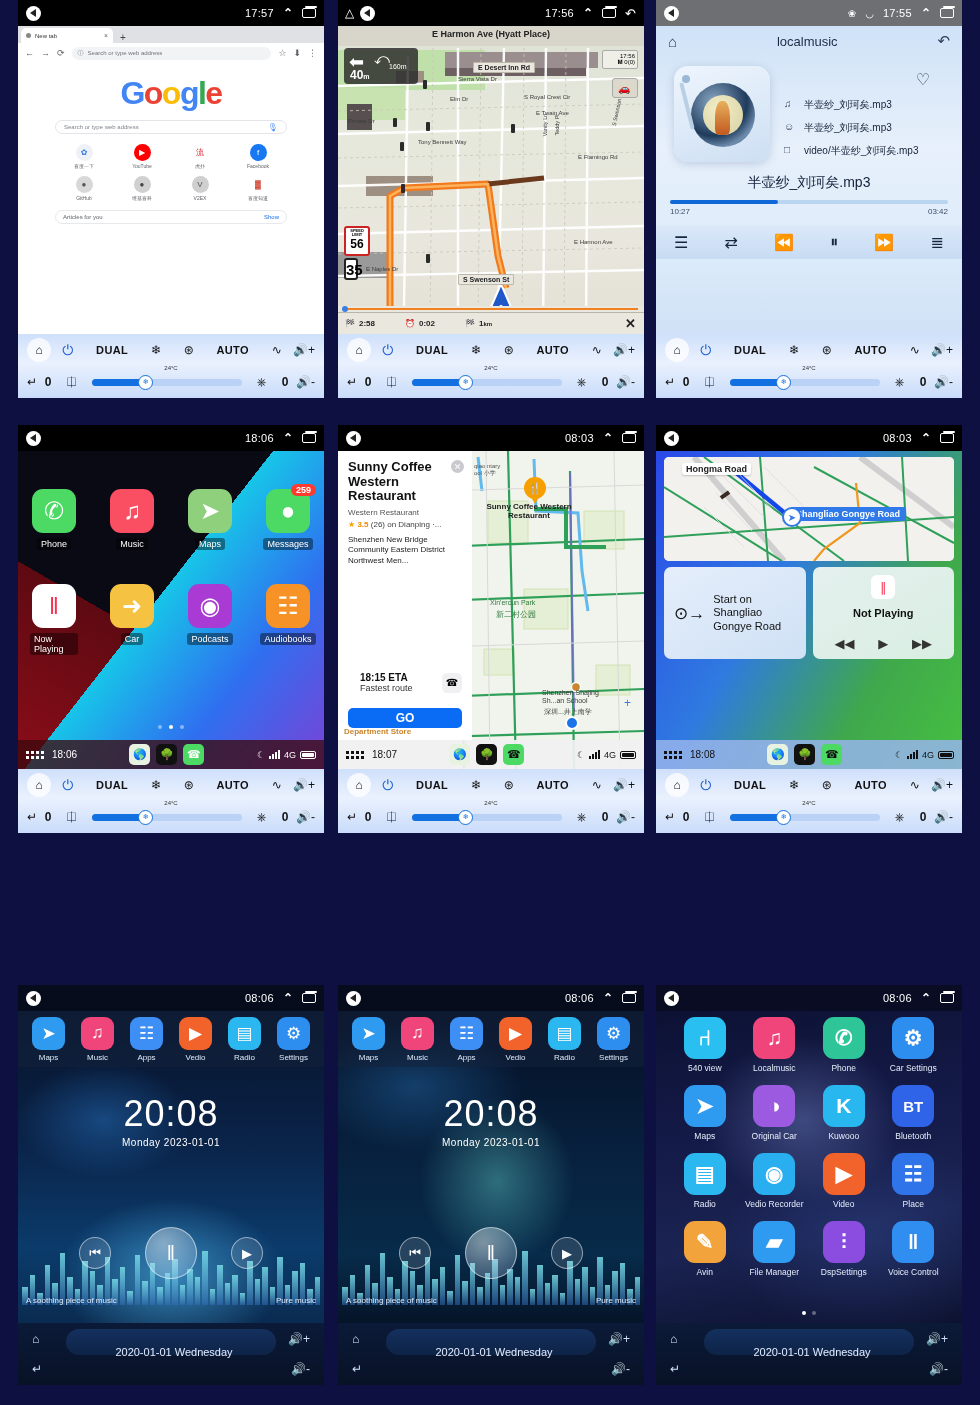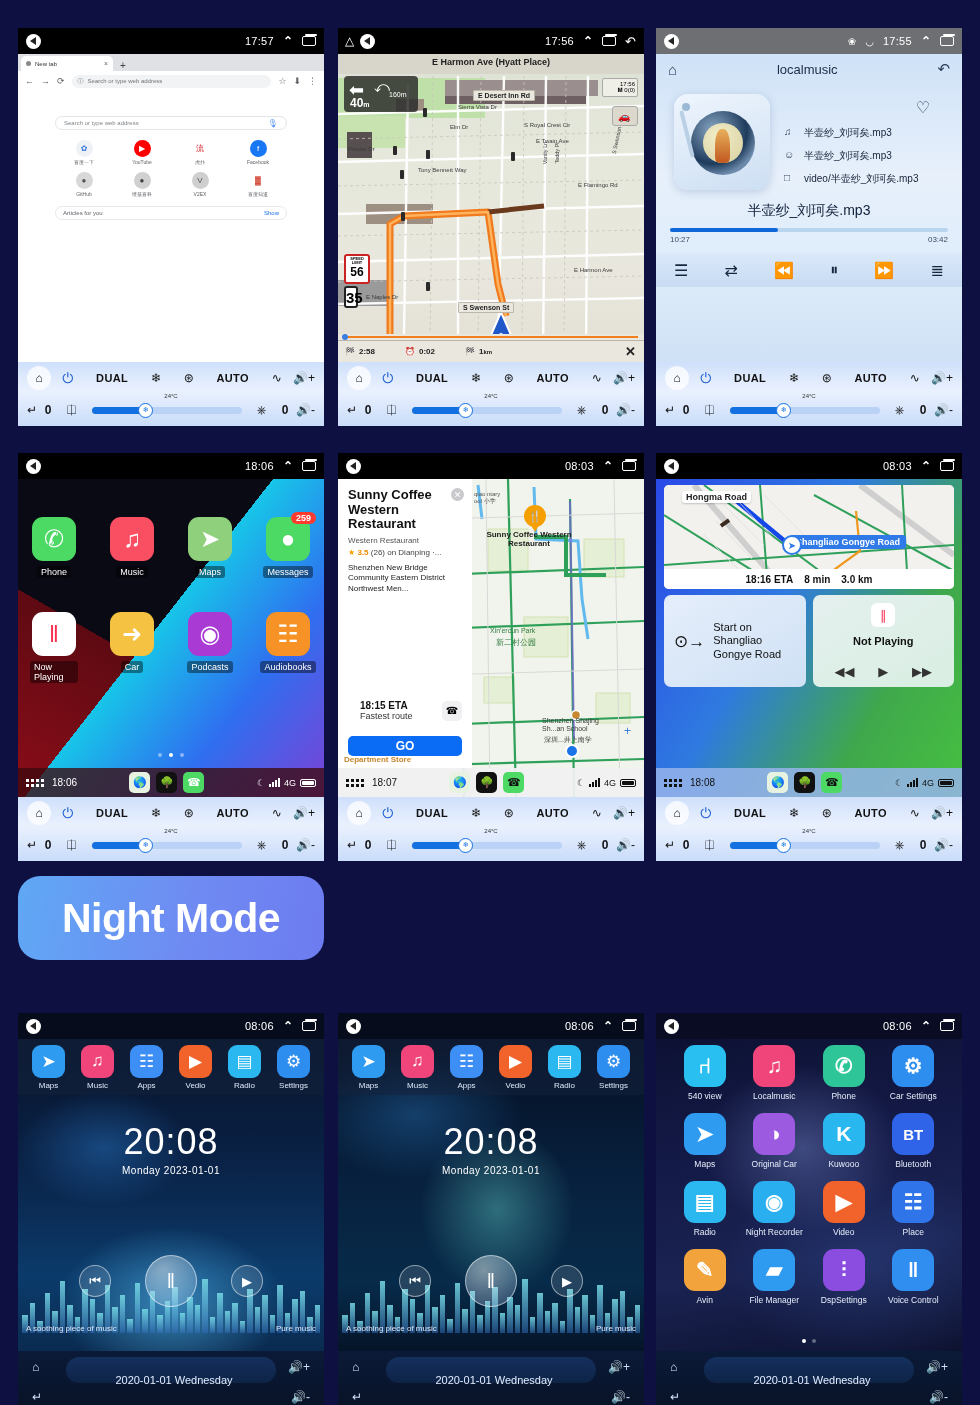--- a/index.html
+++ b/index.html
@@ -12,7 +12,7 @@
   }
   .grid { position:absolute; left:0; top:0; width:980px; height:1405px; }
 
-  .panel { position:absolute;margin-top:28px; }
+  .panel { position:absolute; }
 
   
   .statusbar {

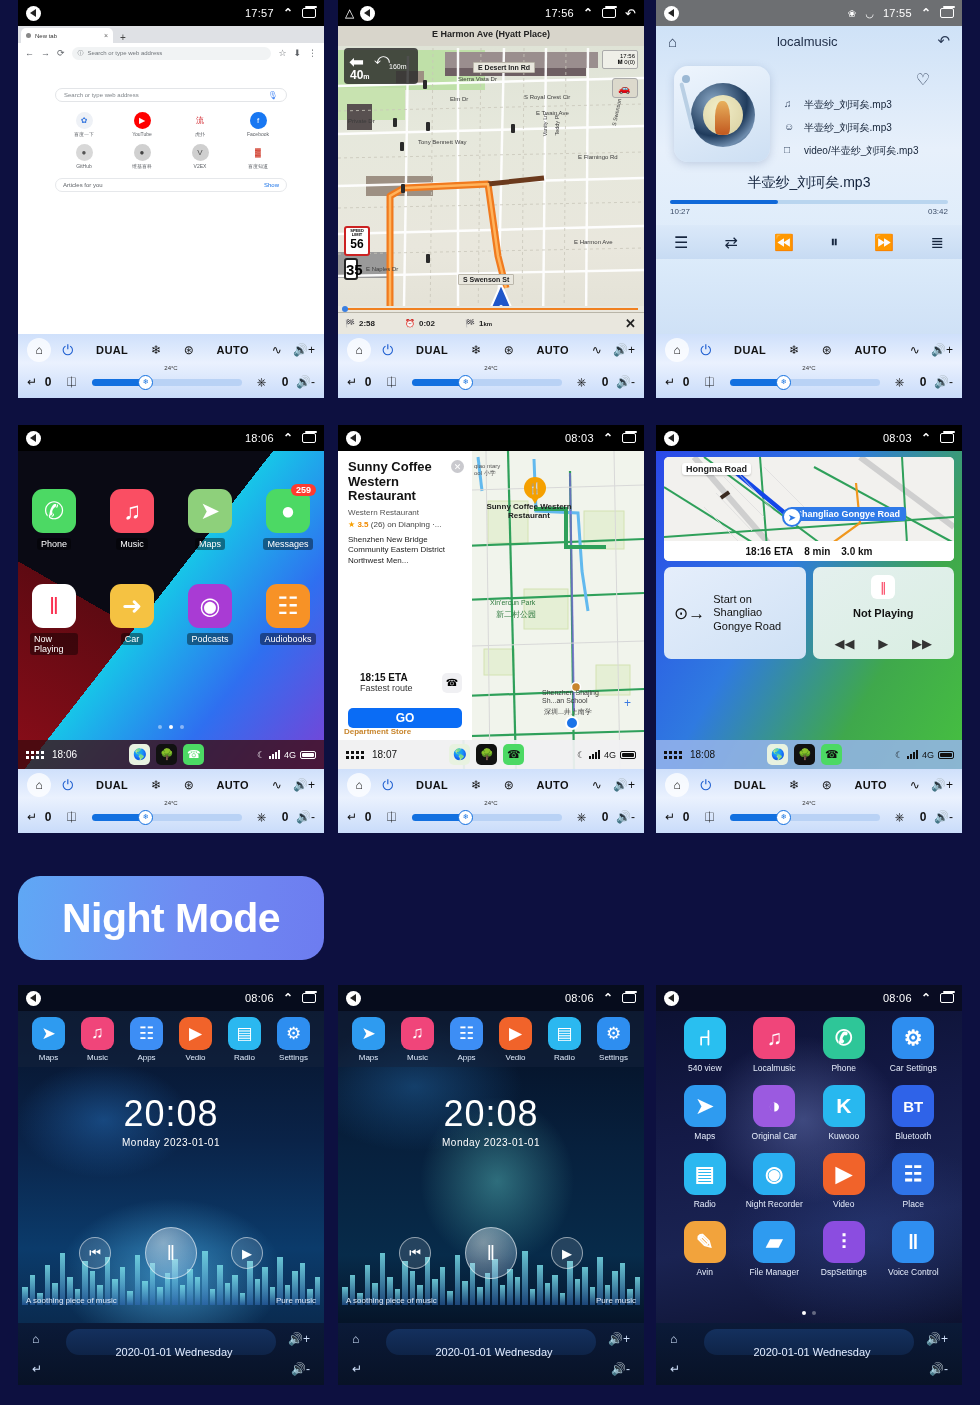--- a/index.html
+++ b/index.html
@@ -346,6 +346,7 @@
       <span class="omni-ic">⋮</span>
     </div>
     <div class="gpage">
+      <div class="glogo"><span class="b">G</span><span class="r">o</span><span class="y">o</span><span class="b">g</span><span class="g">l</span><span class="r">e</span></div>
       <div class="gsearch">
         <span>Search or type web address</span>
         <span class="mic">🎙</span>

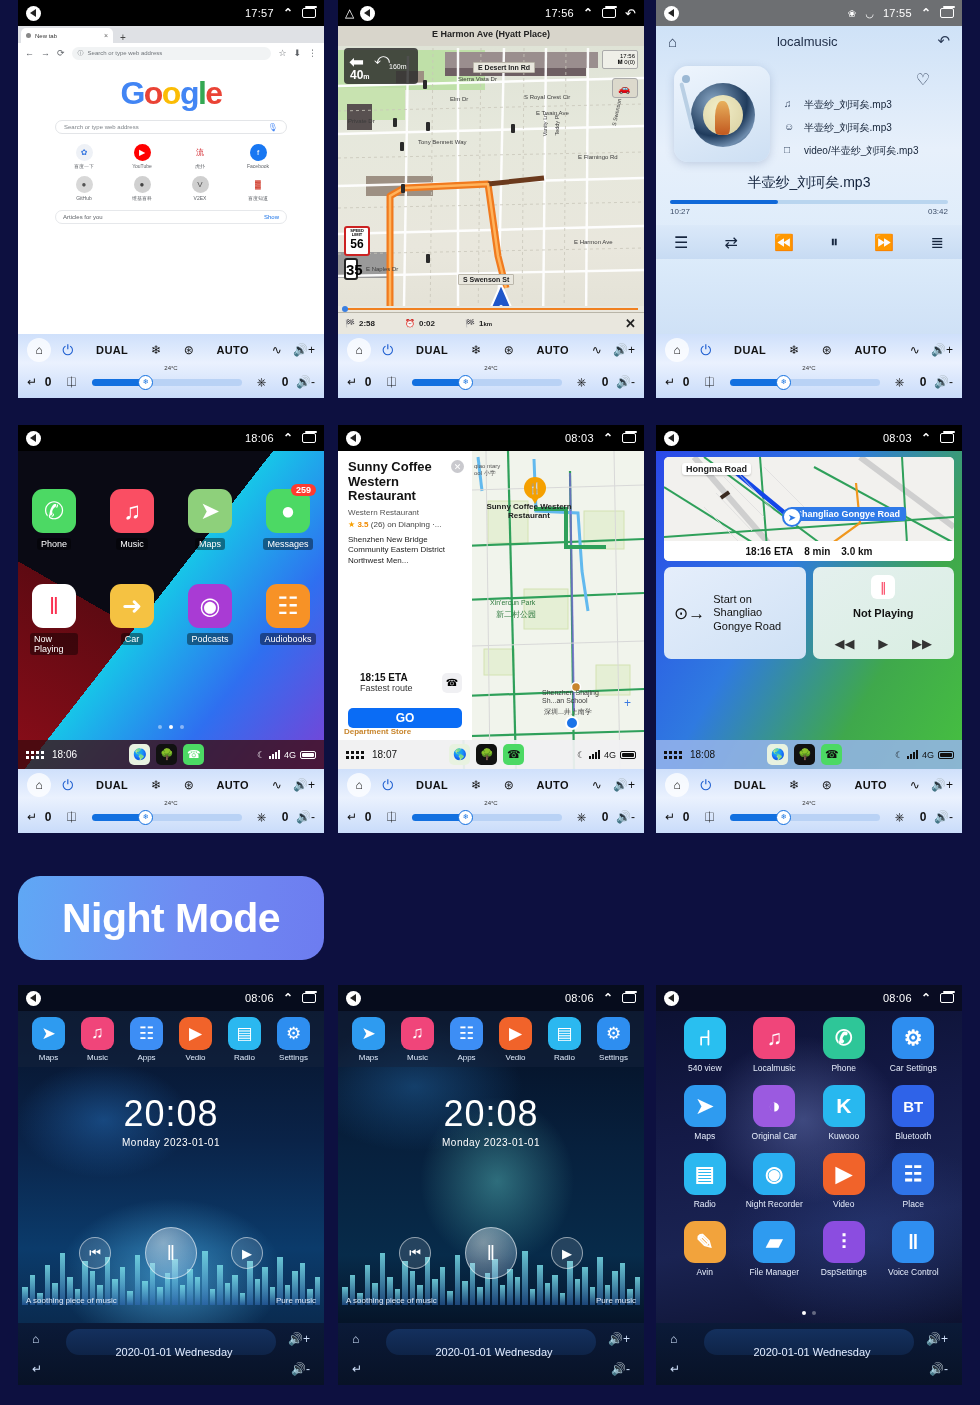--- a/index.html
+++ b/index.html
@@ -946,11 +946,6 @@
       <div class="roadlabel" style="left:18px;top:6px;background:#fff;border:none;border-radius:3px;font-size:9px;box-shadow:0 1px 2px rgba(0,0,0,.2);">Hongma Road</div>
       <div style="position:absolute;left:126px;top:50px;background:#2f7ae8;color:#fff;border-radius:3px;padding:2px 6px;font-size:9px;font-weight:bold;">Shangliao Gongye Road</div>
       <div style="position:absolute;left:118px;top:50px;width:20px;height:20px;border-radius:50%;background:#fff;border:2px solid #2f7ae8;display:flex;align-items:center;justify-content:center;font-size:10px;color:#2f7ae8;">➤</div>
-      <div class="dash-eta">
-        <span>18:16 ETA</span>
-        <span>8 min</span>
-        <span>3.0 km</span>
-      </div>
     </div>
     <div class="dash-cards">
       <div class="dcard">

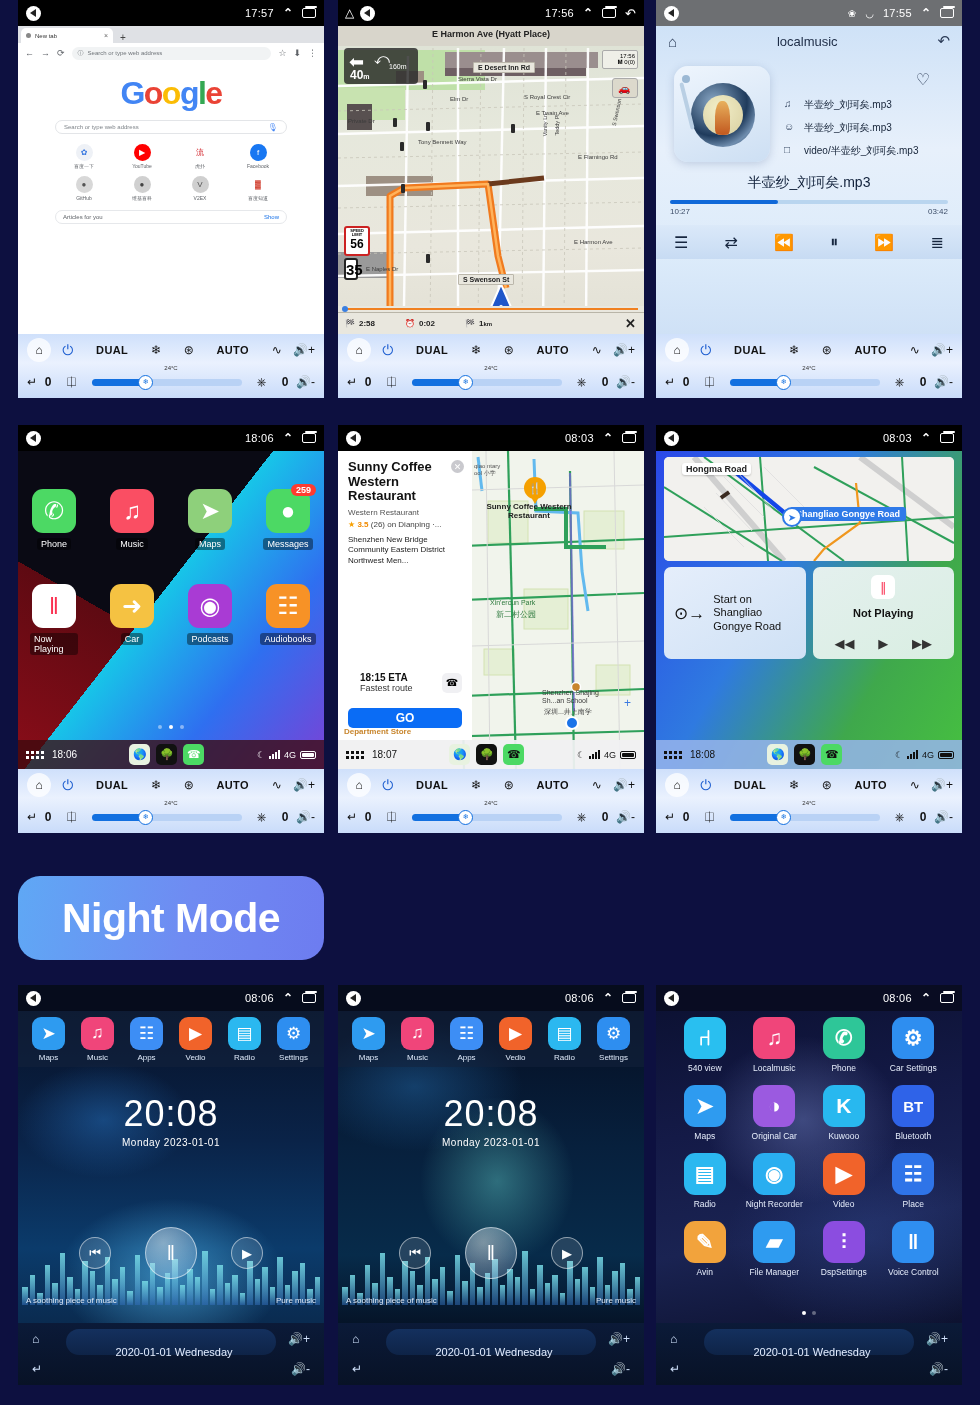--- a/index.html
+++ b/index.html
@@ -1027,9 +1027,6 @@
   </div>
 </div>
 
-<div class="nmbanner">
-  <span>Night Mode</span>
-</div>
 
 <div class="panel" style="left:18px;top:985px;width:306px;height:400px;">
   <div class="nl" style="height:338px;">

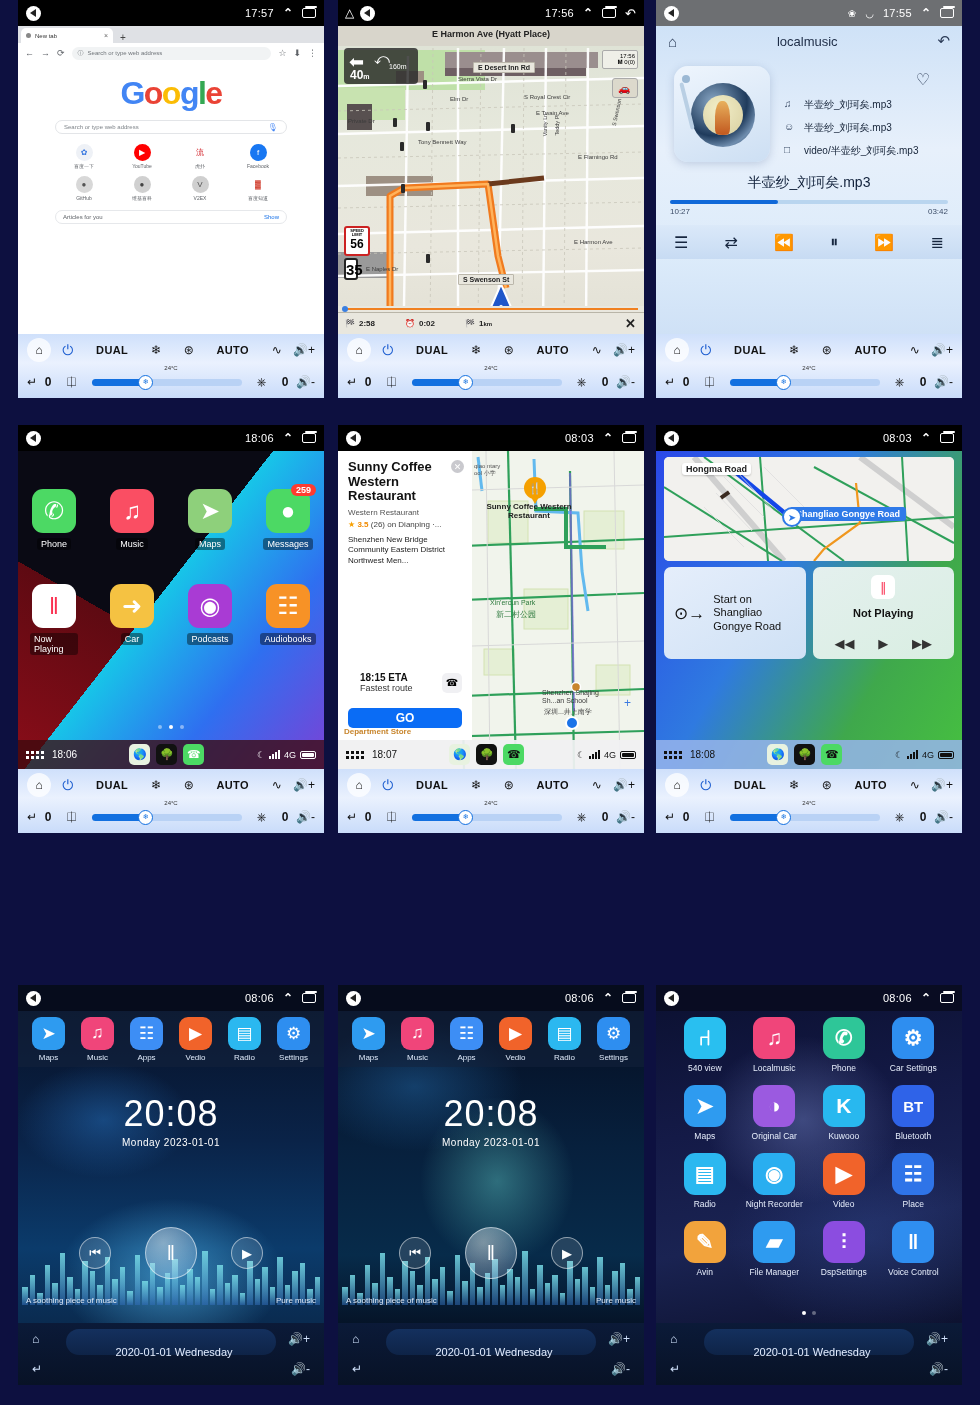--- a/index.html
+++ b/index.html
@@ -1294,7 +1294,7 @@
           </div>
           <div class="ng-app">
             <span class="ng-ic" style="background:#29aef0;font-size:21px;font-weight:bold;">◉</span>
-            <span class="ng-nm">Night Recorder</span>
+            <span class="ng-nm">Vedio Recorder</span>
           </div>
           <div class="ng-app">
             <span class="ng-ic" style="background:#f1632a;font-size:21px;font-weight:bold;">▶</span>

